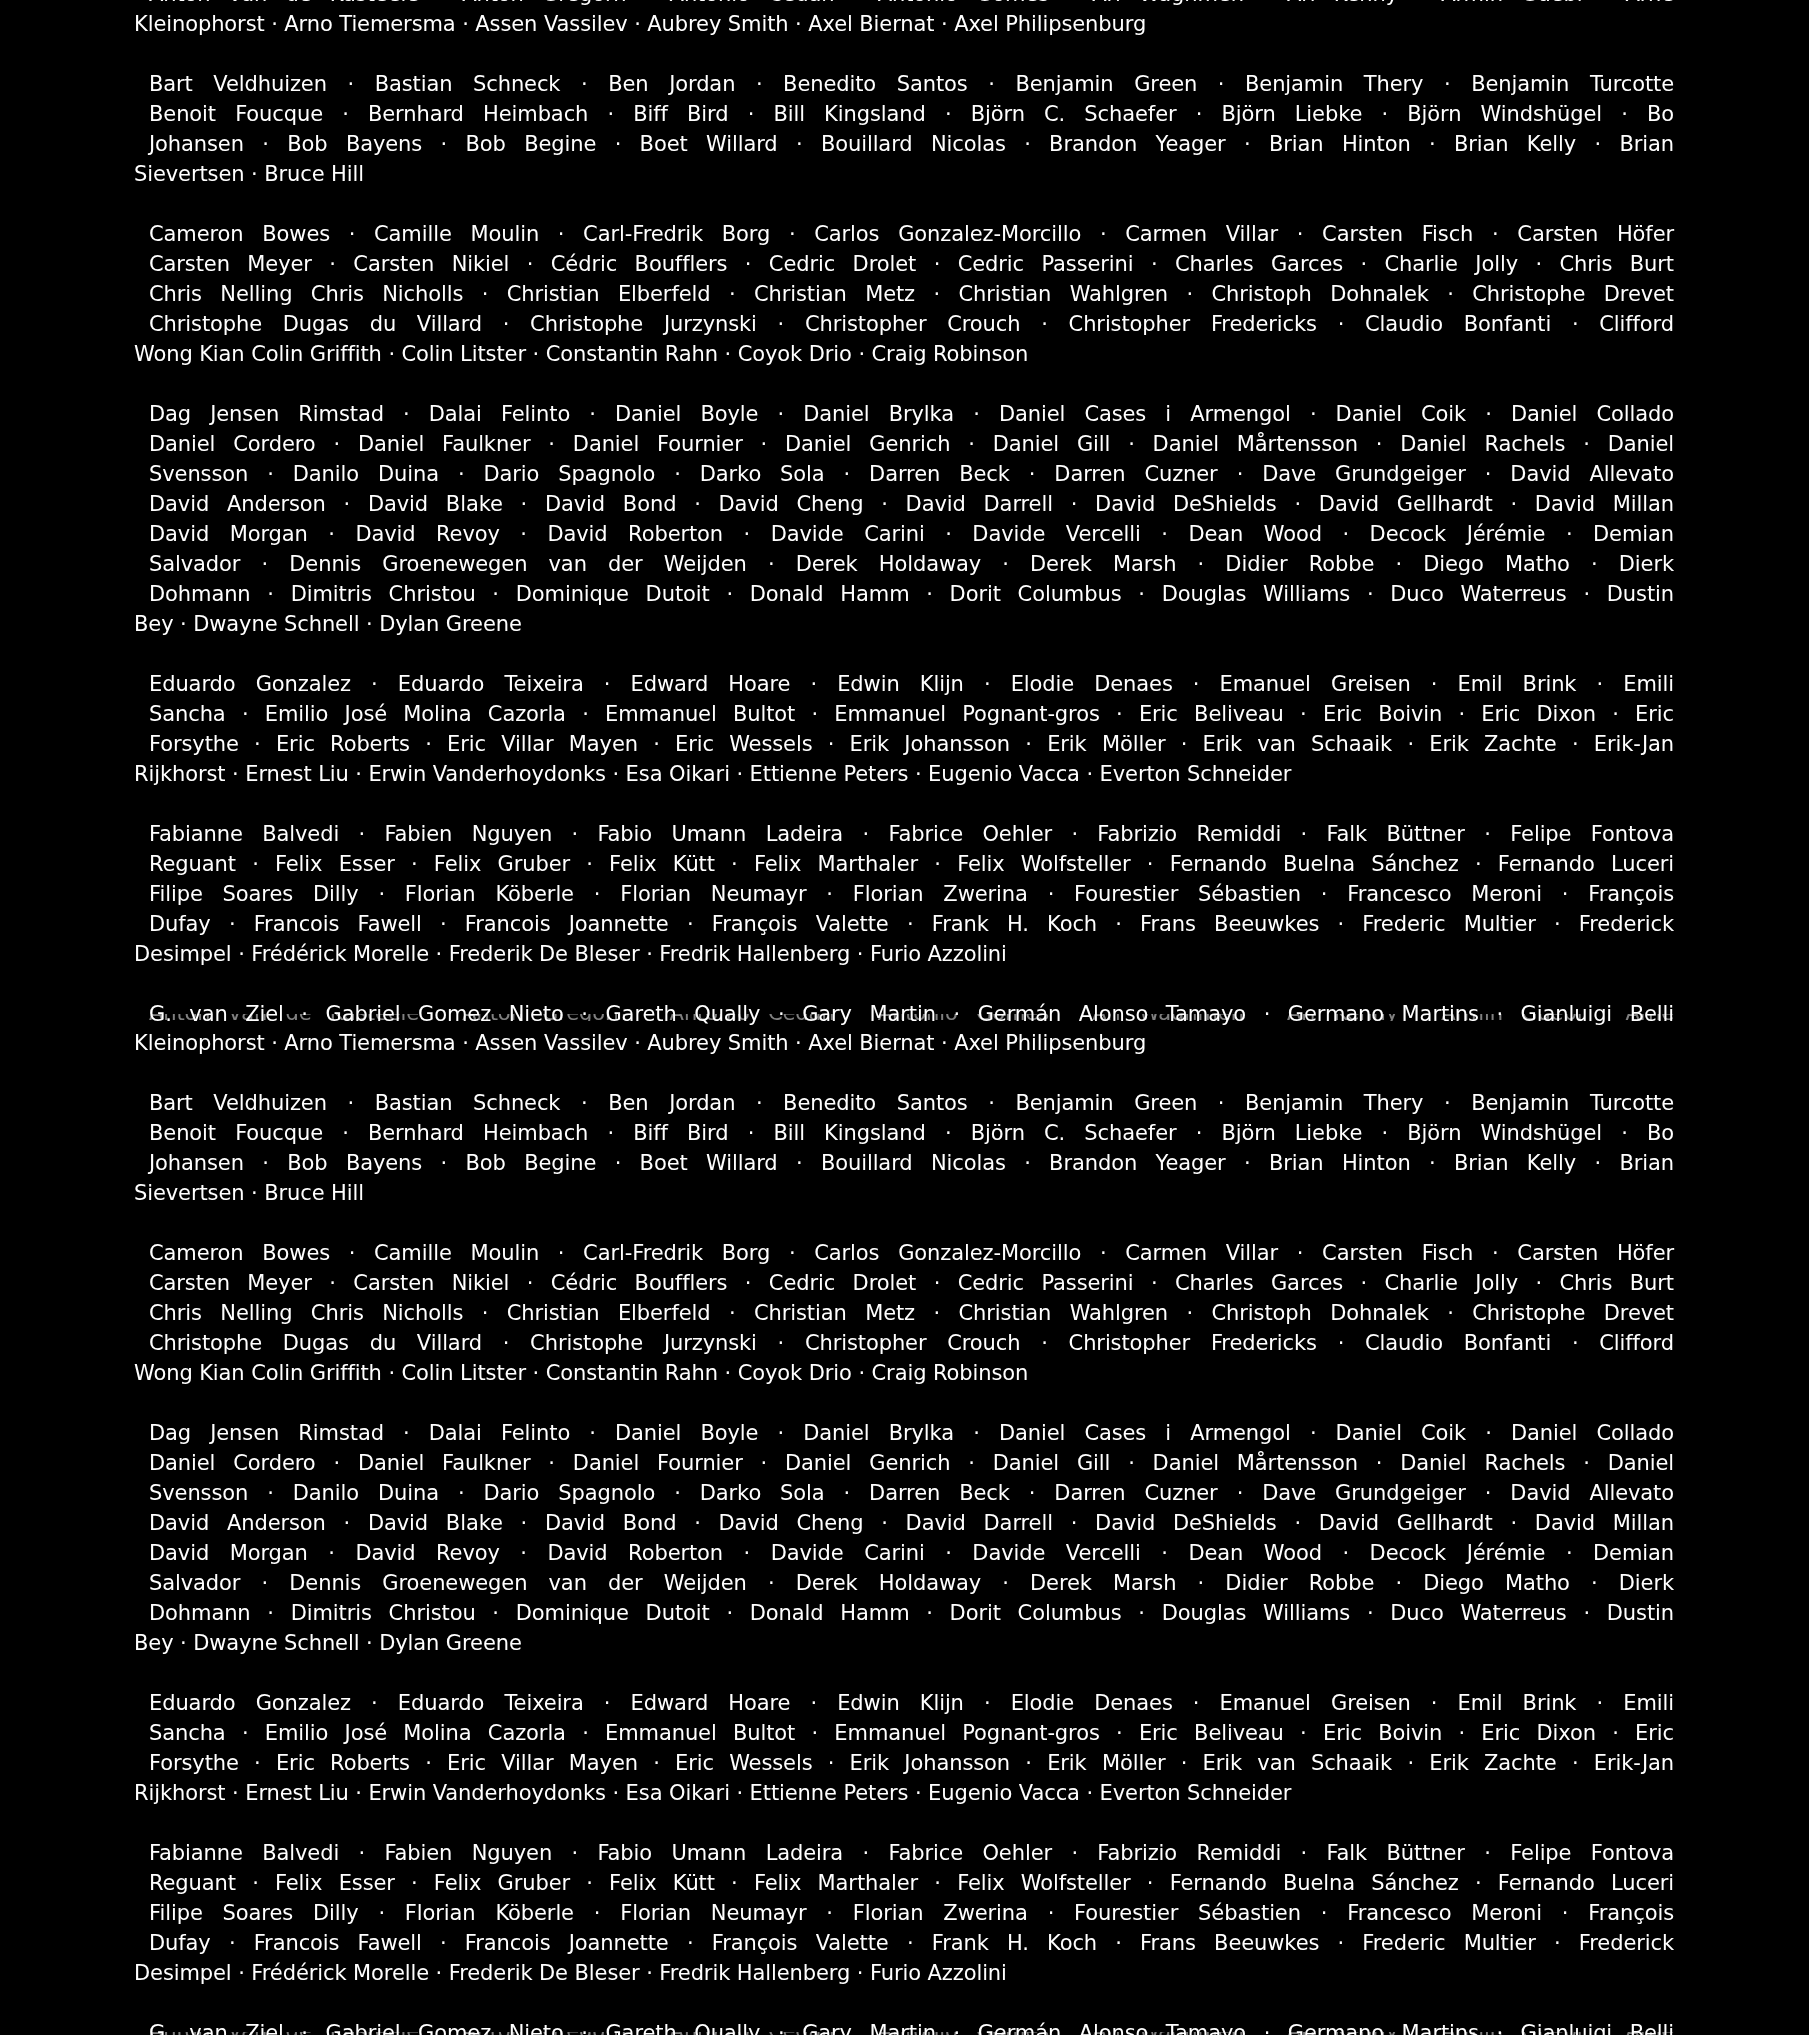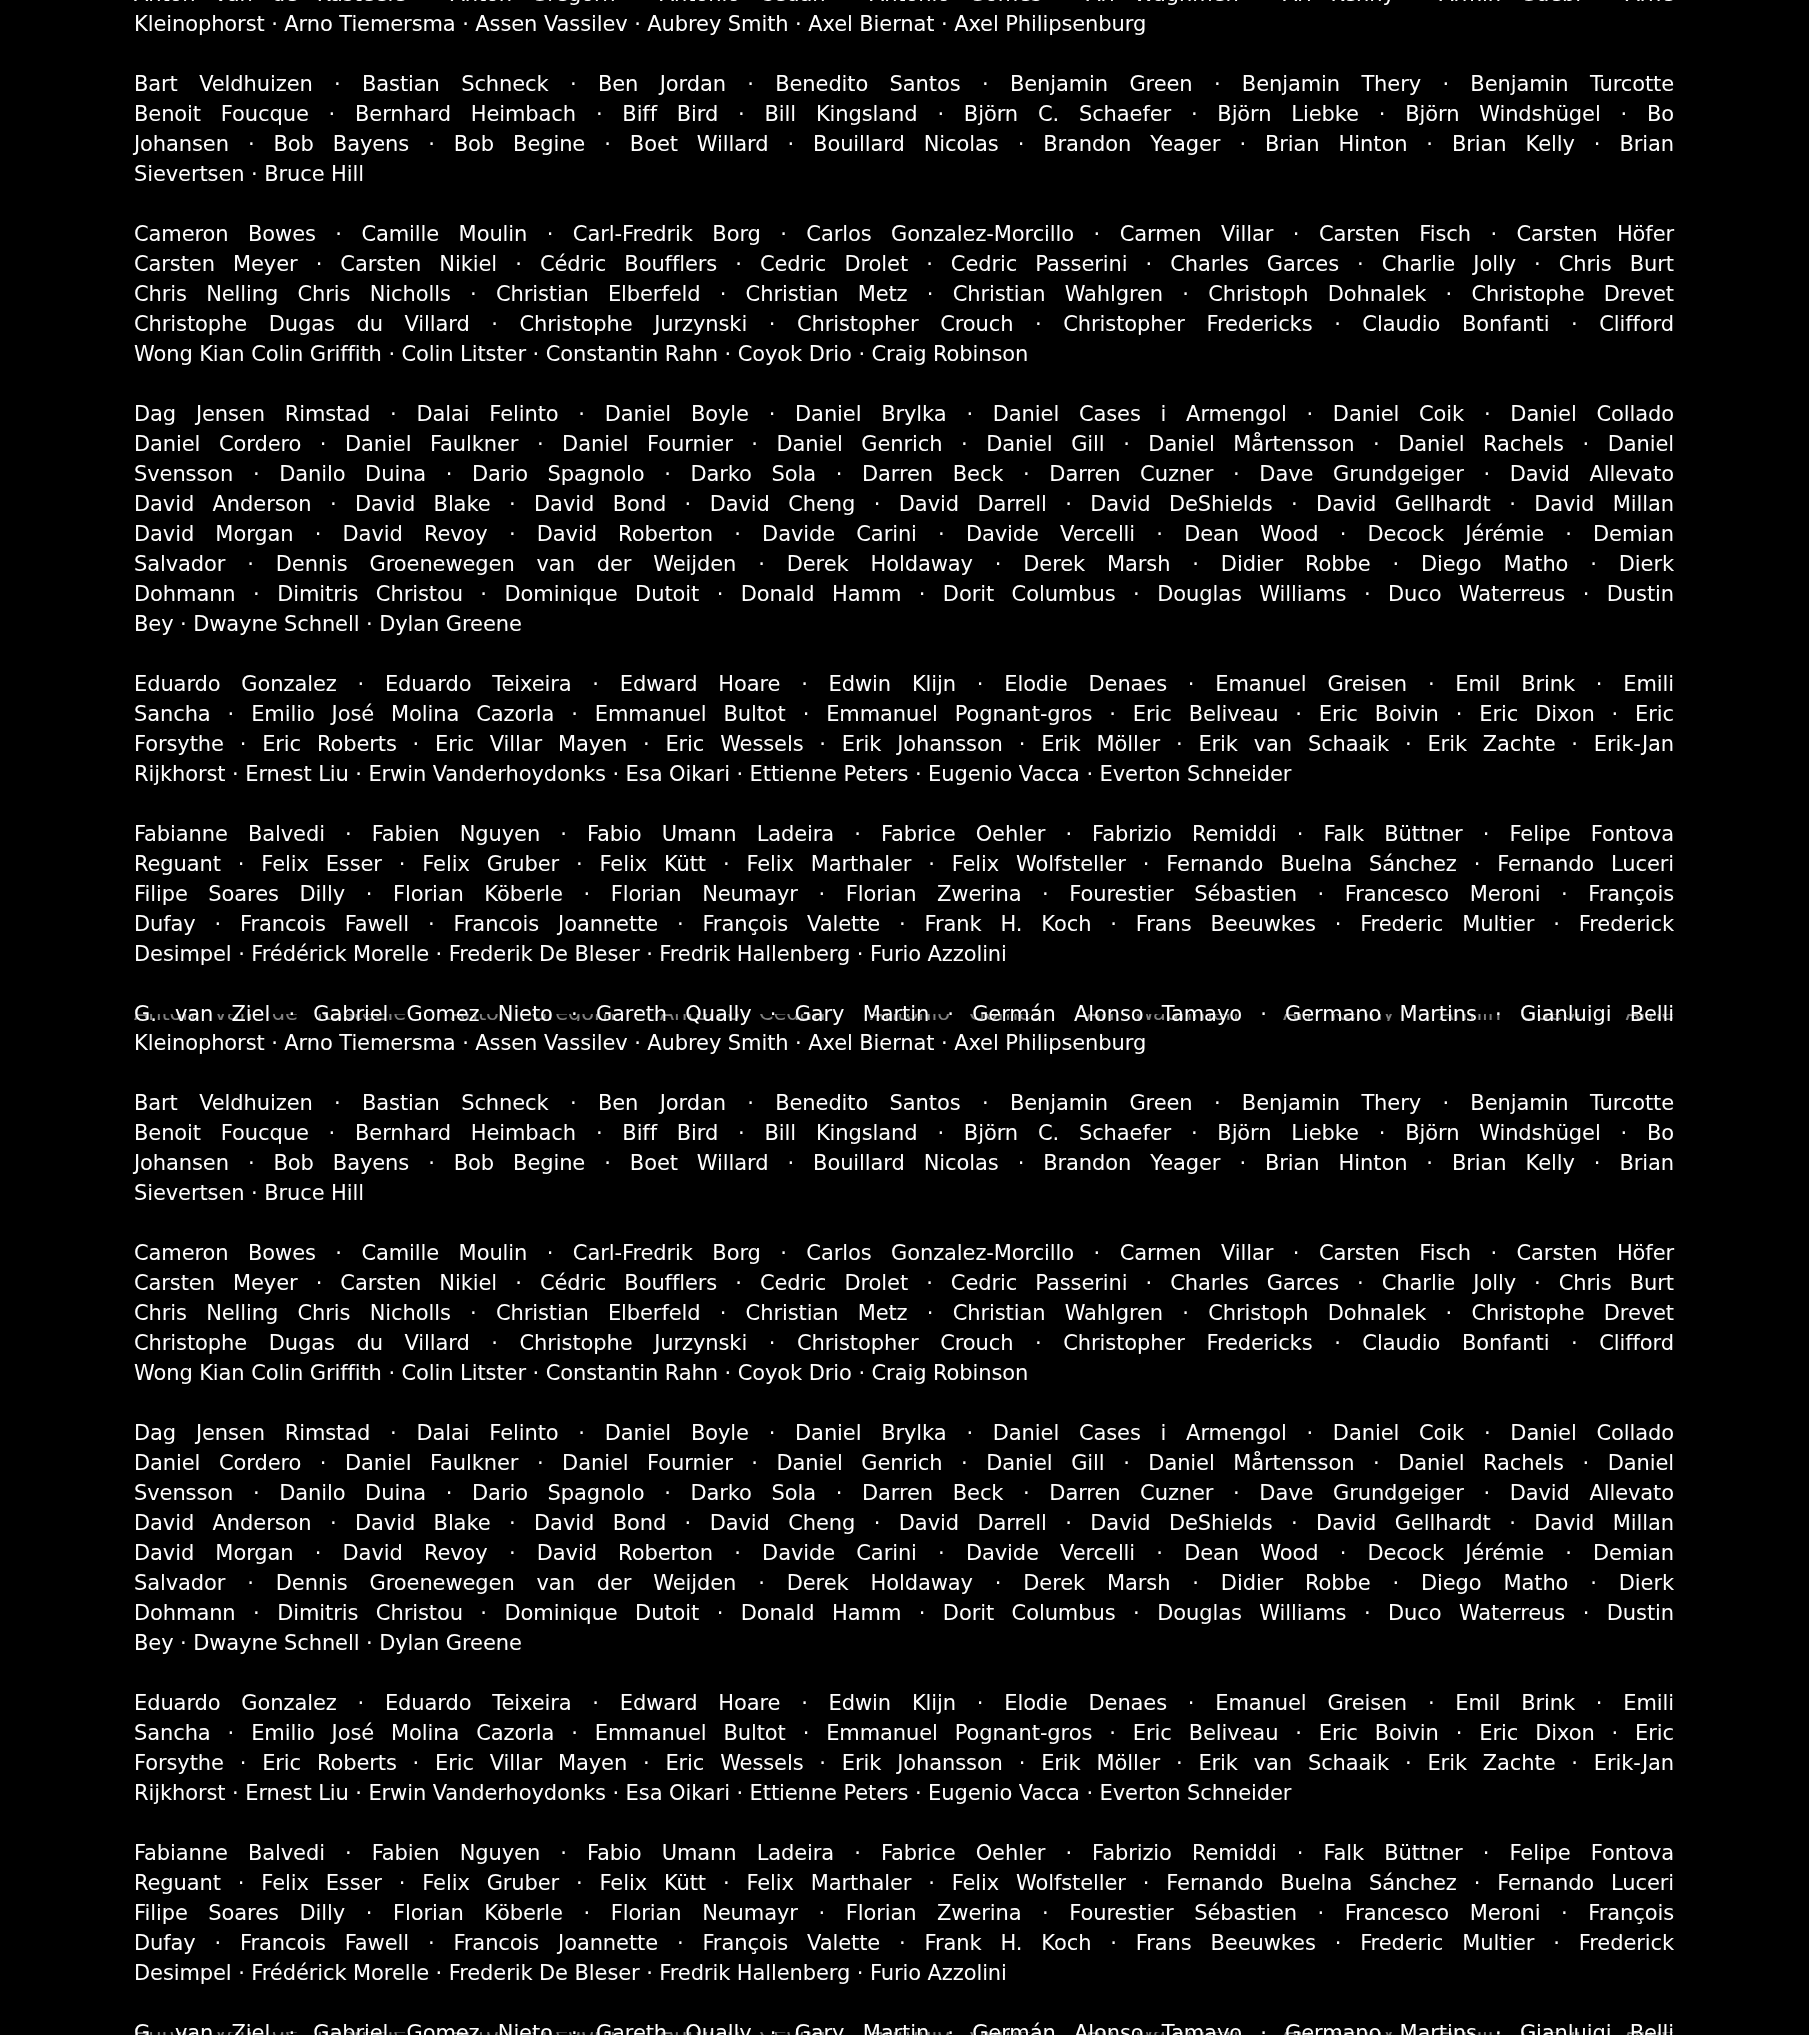--- a/index.html
+++ b/index.html
@@ -31,6 +31,7 @@
   .line.j {
     text-align: justify;
     text-align-last: justify;
+    margin-left: 15px;
   }
   .partial-band {
     position: absolute;

